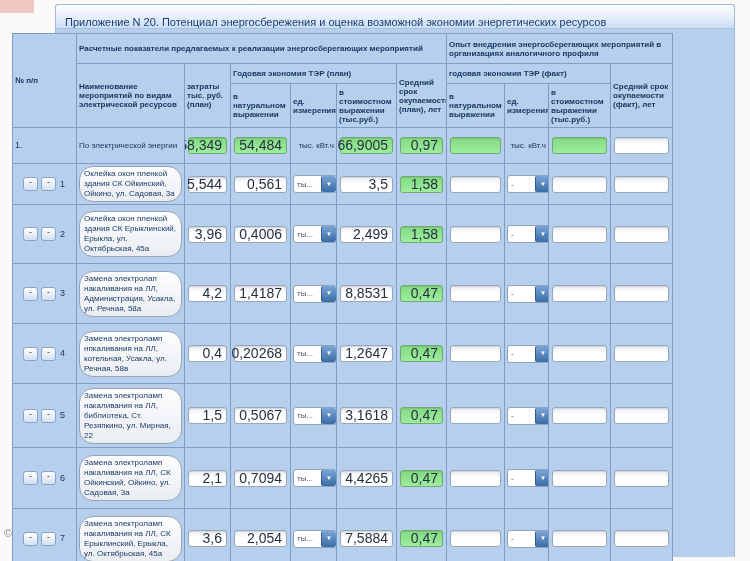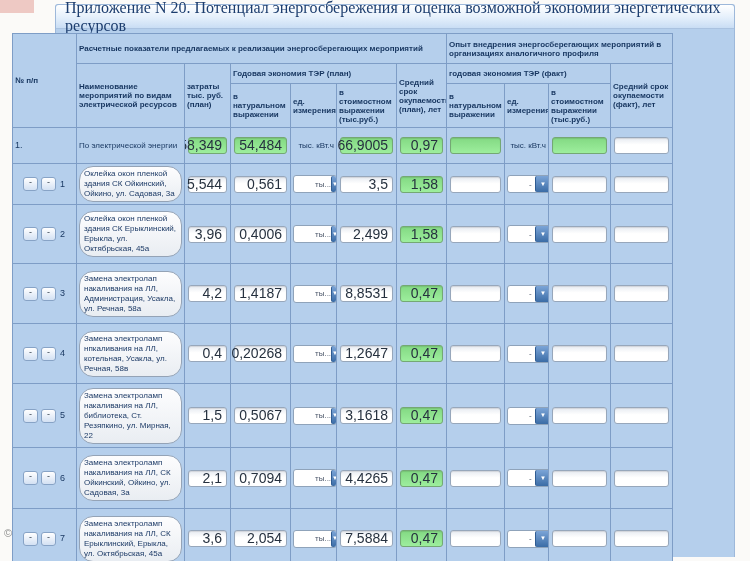--- a/index.html
+++ b/index.html
@@ -18,8 +18,8 @@
   .titlebar{
     height:23px;background:linear-gradient(180deg,#ffffff,#e4effb 55%,#c9ddf4);
     border-bottom:1px solid #aac2e0;border-radius:3px 3px 0 0;
-    display:flex;align-items:center;padding-left:9px;
-    font-size:16px;color:#1c3d6e;font-family:Liberation Serif, serif;
+    display:flex;align-items:flex-end;padding-left:9px;
+    font-size:11px;color:#1c3d6e;
   }
 
   table.grid{

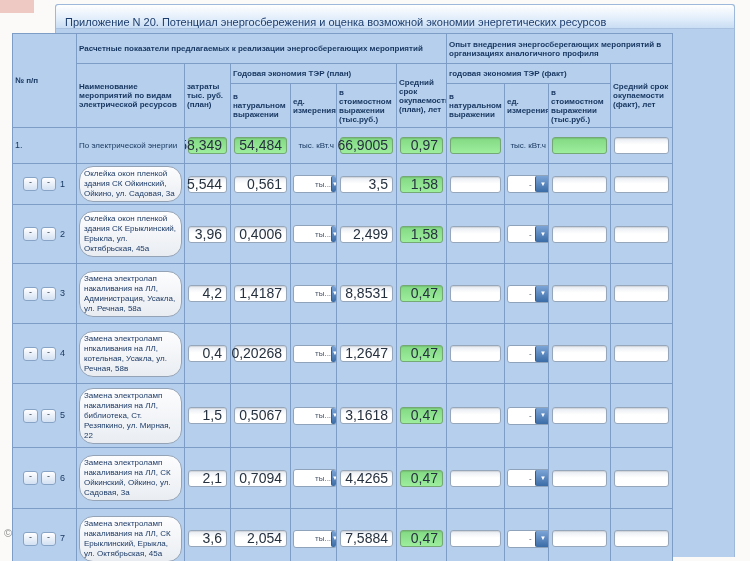--- a/index.html
+++ b/index.html
@@ -57,7 +57,7 @@
     display:flex;align-items:stretch;height:16px;width:42px;margin:0 auto;
     border:1px solid #8fa3ba;border-radius:3px;background:#ffffff;overflow:hidden;
   }
-  .dd-text{flex:1;font-size:8px;color:#4a5568;display:flex;align-items:center;padding-left:21px;}
+  .dd-text{flex:1;font-size:8px;color:#4a5568;display:flex;align-items:center;padding-left:3px;}
   .dd-btn{
     width:14px;background:linear-gradient(#7ba4d7,#3b6ca6);
     border-left:1px solid #2f5c92;border-radius:2px;

